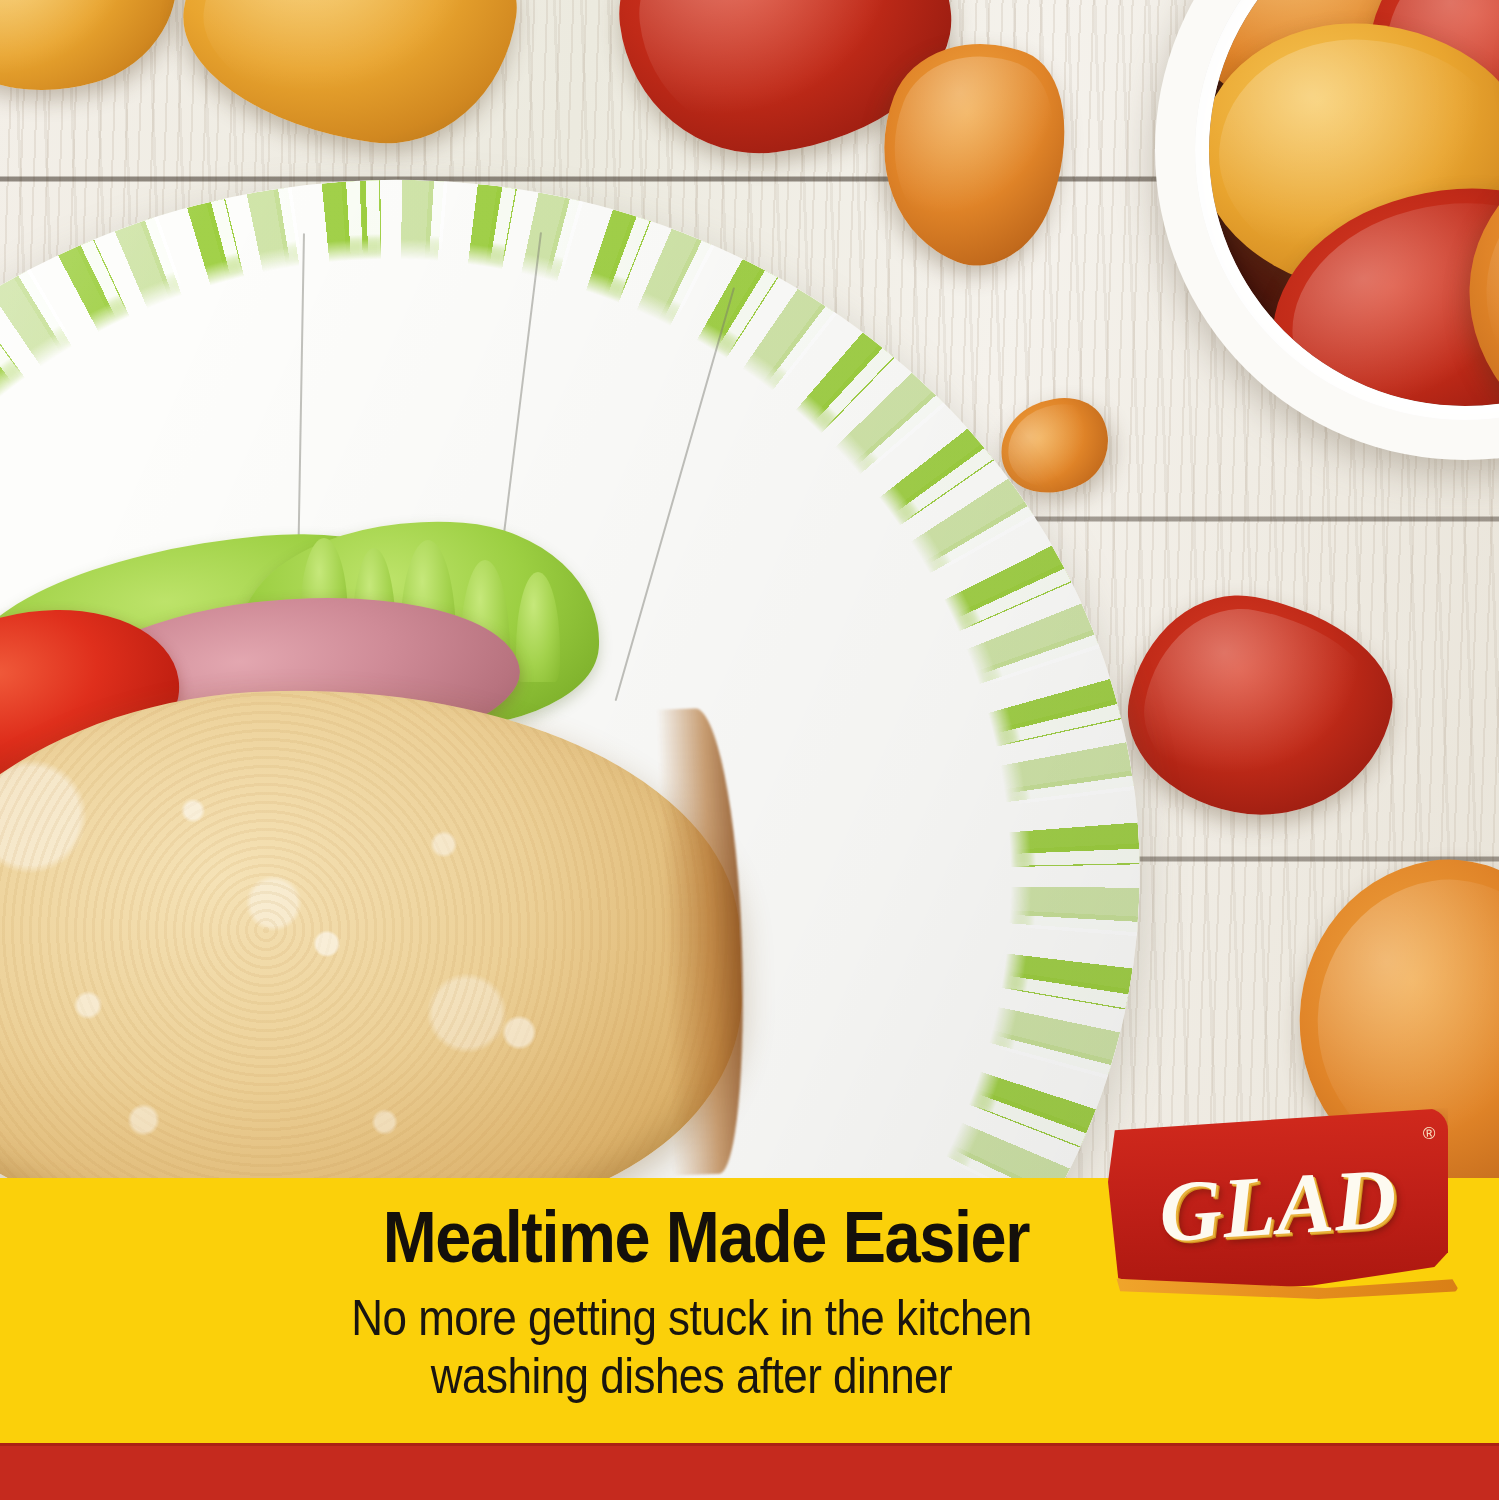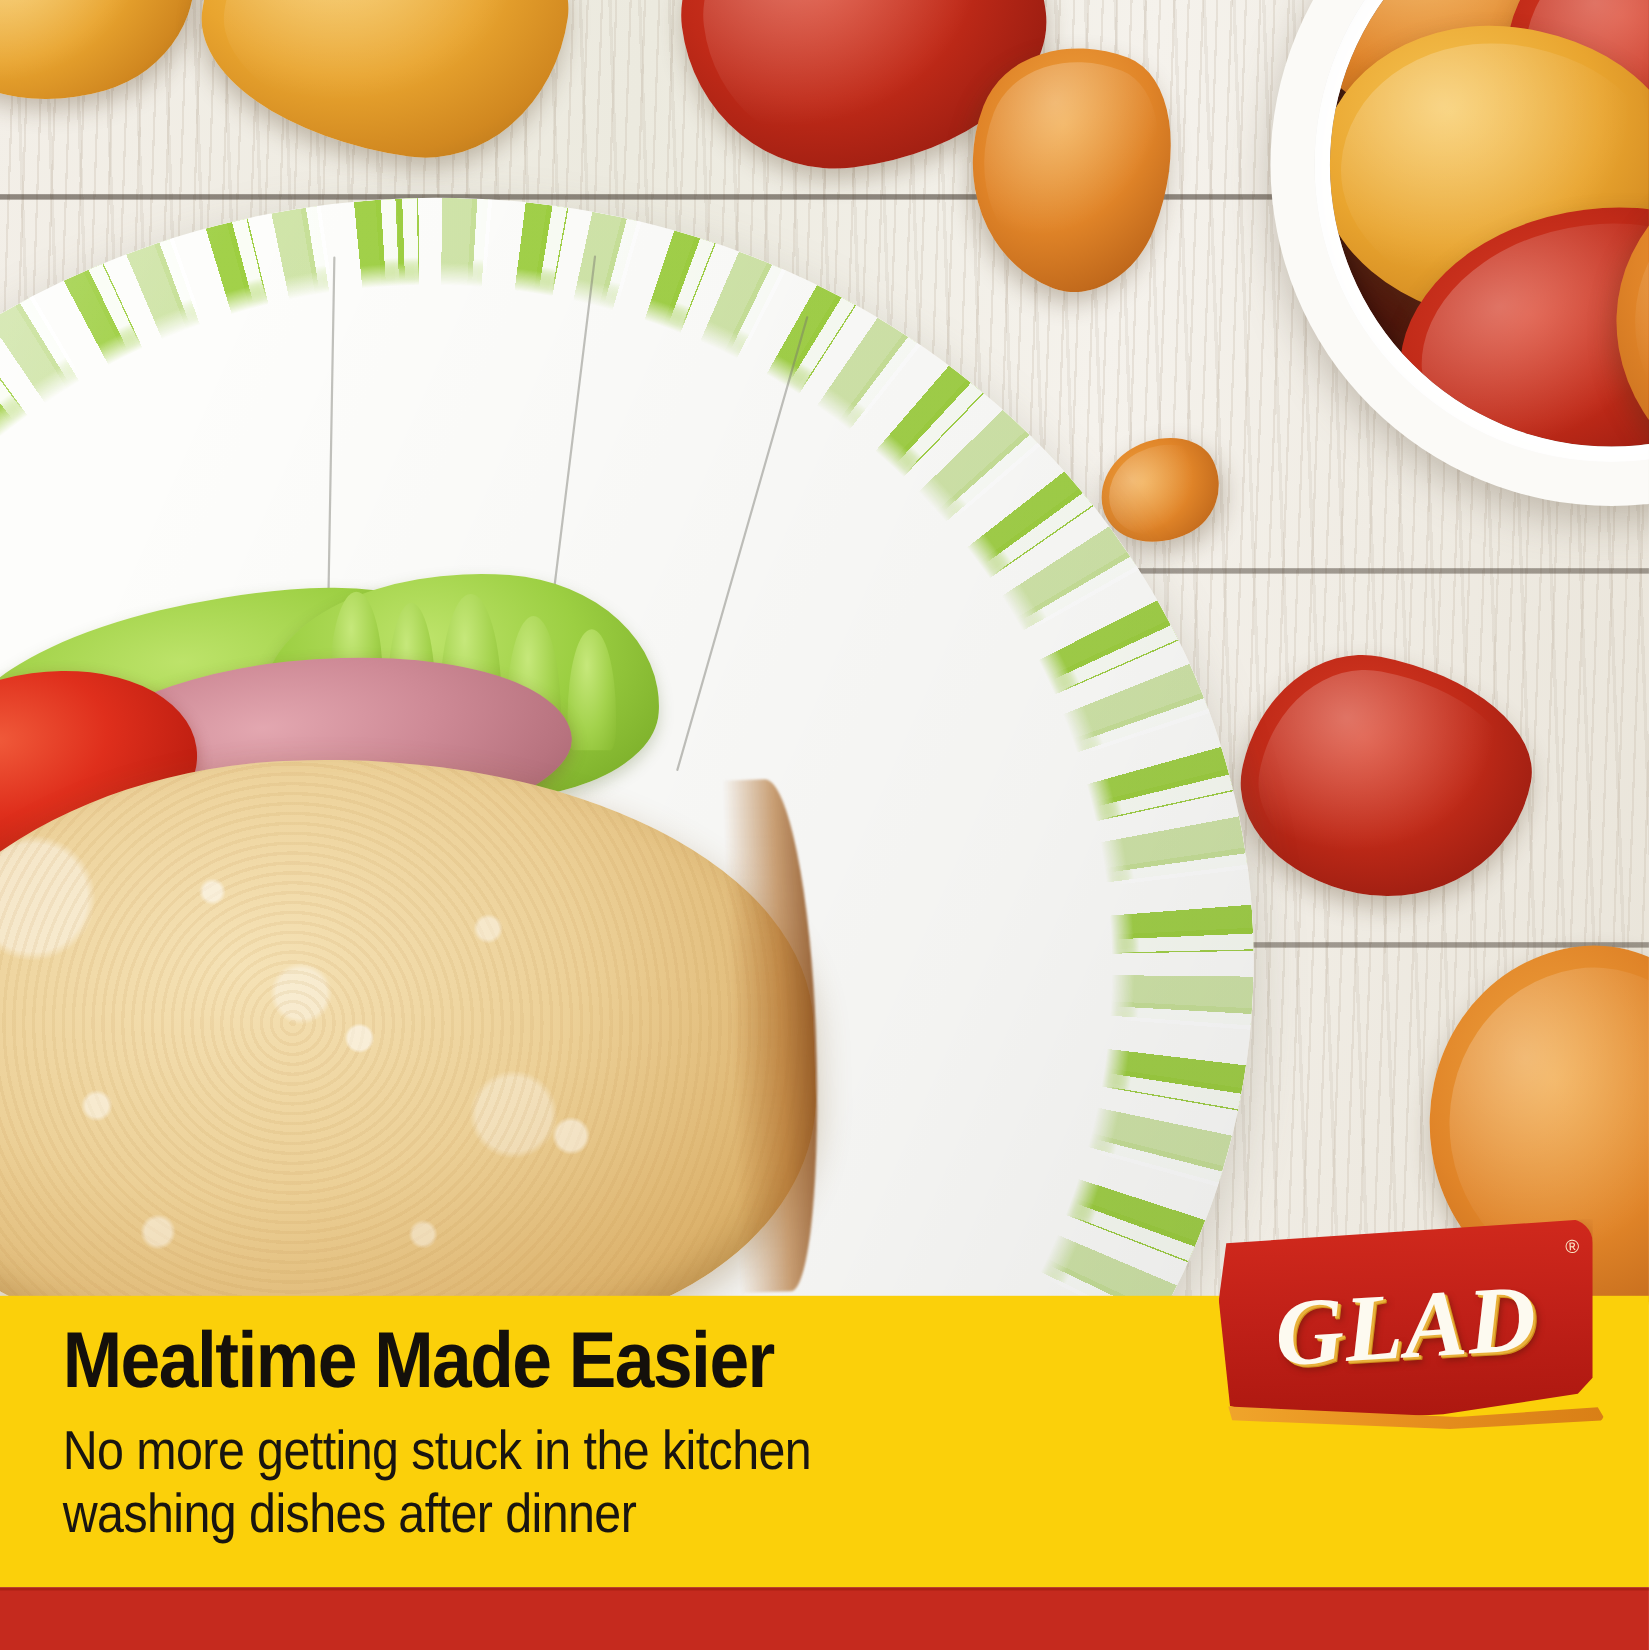--- a/index.html
+++ b/index.html
@@ -196,7 +196,7 @@
     position:absolute;left:0;top:1178px;width:1499px;height:265px;
     background:#fbd00a;
   }
-  .banner-inner{position:absolute;left:57px;top:22px;right:0;}
+  .banner-inner{position:absolute;left:57px;top:22px;right:0;text-align:center;}
   .headline{
     font-family:"Liberation Sans",sans-serif;
     font-weight:bold;

